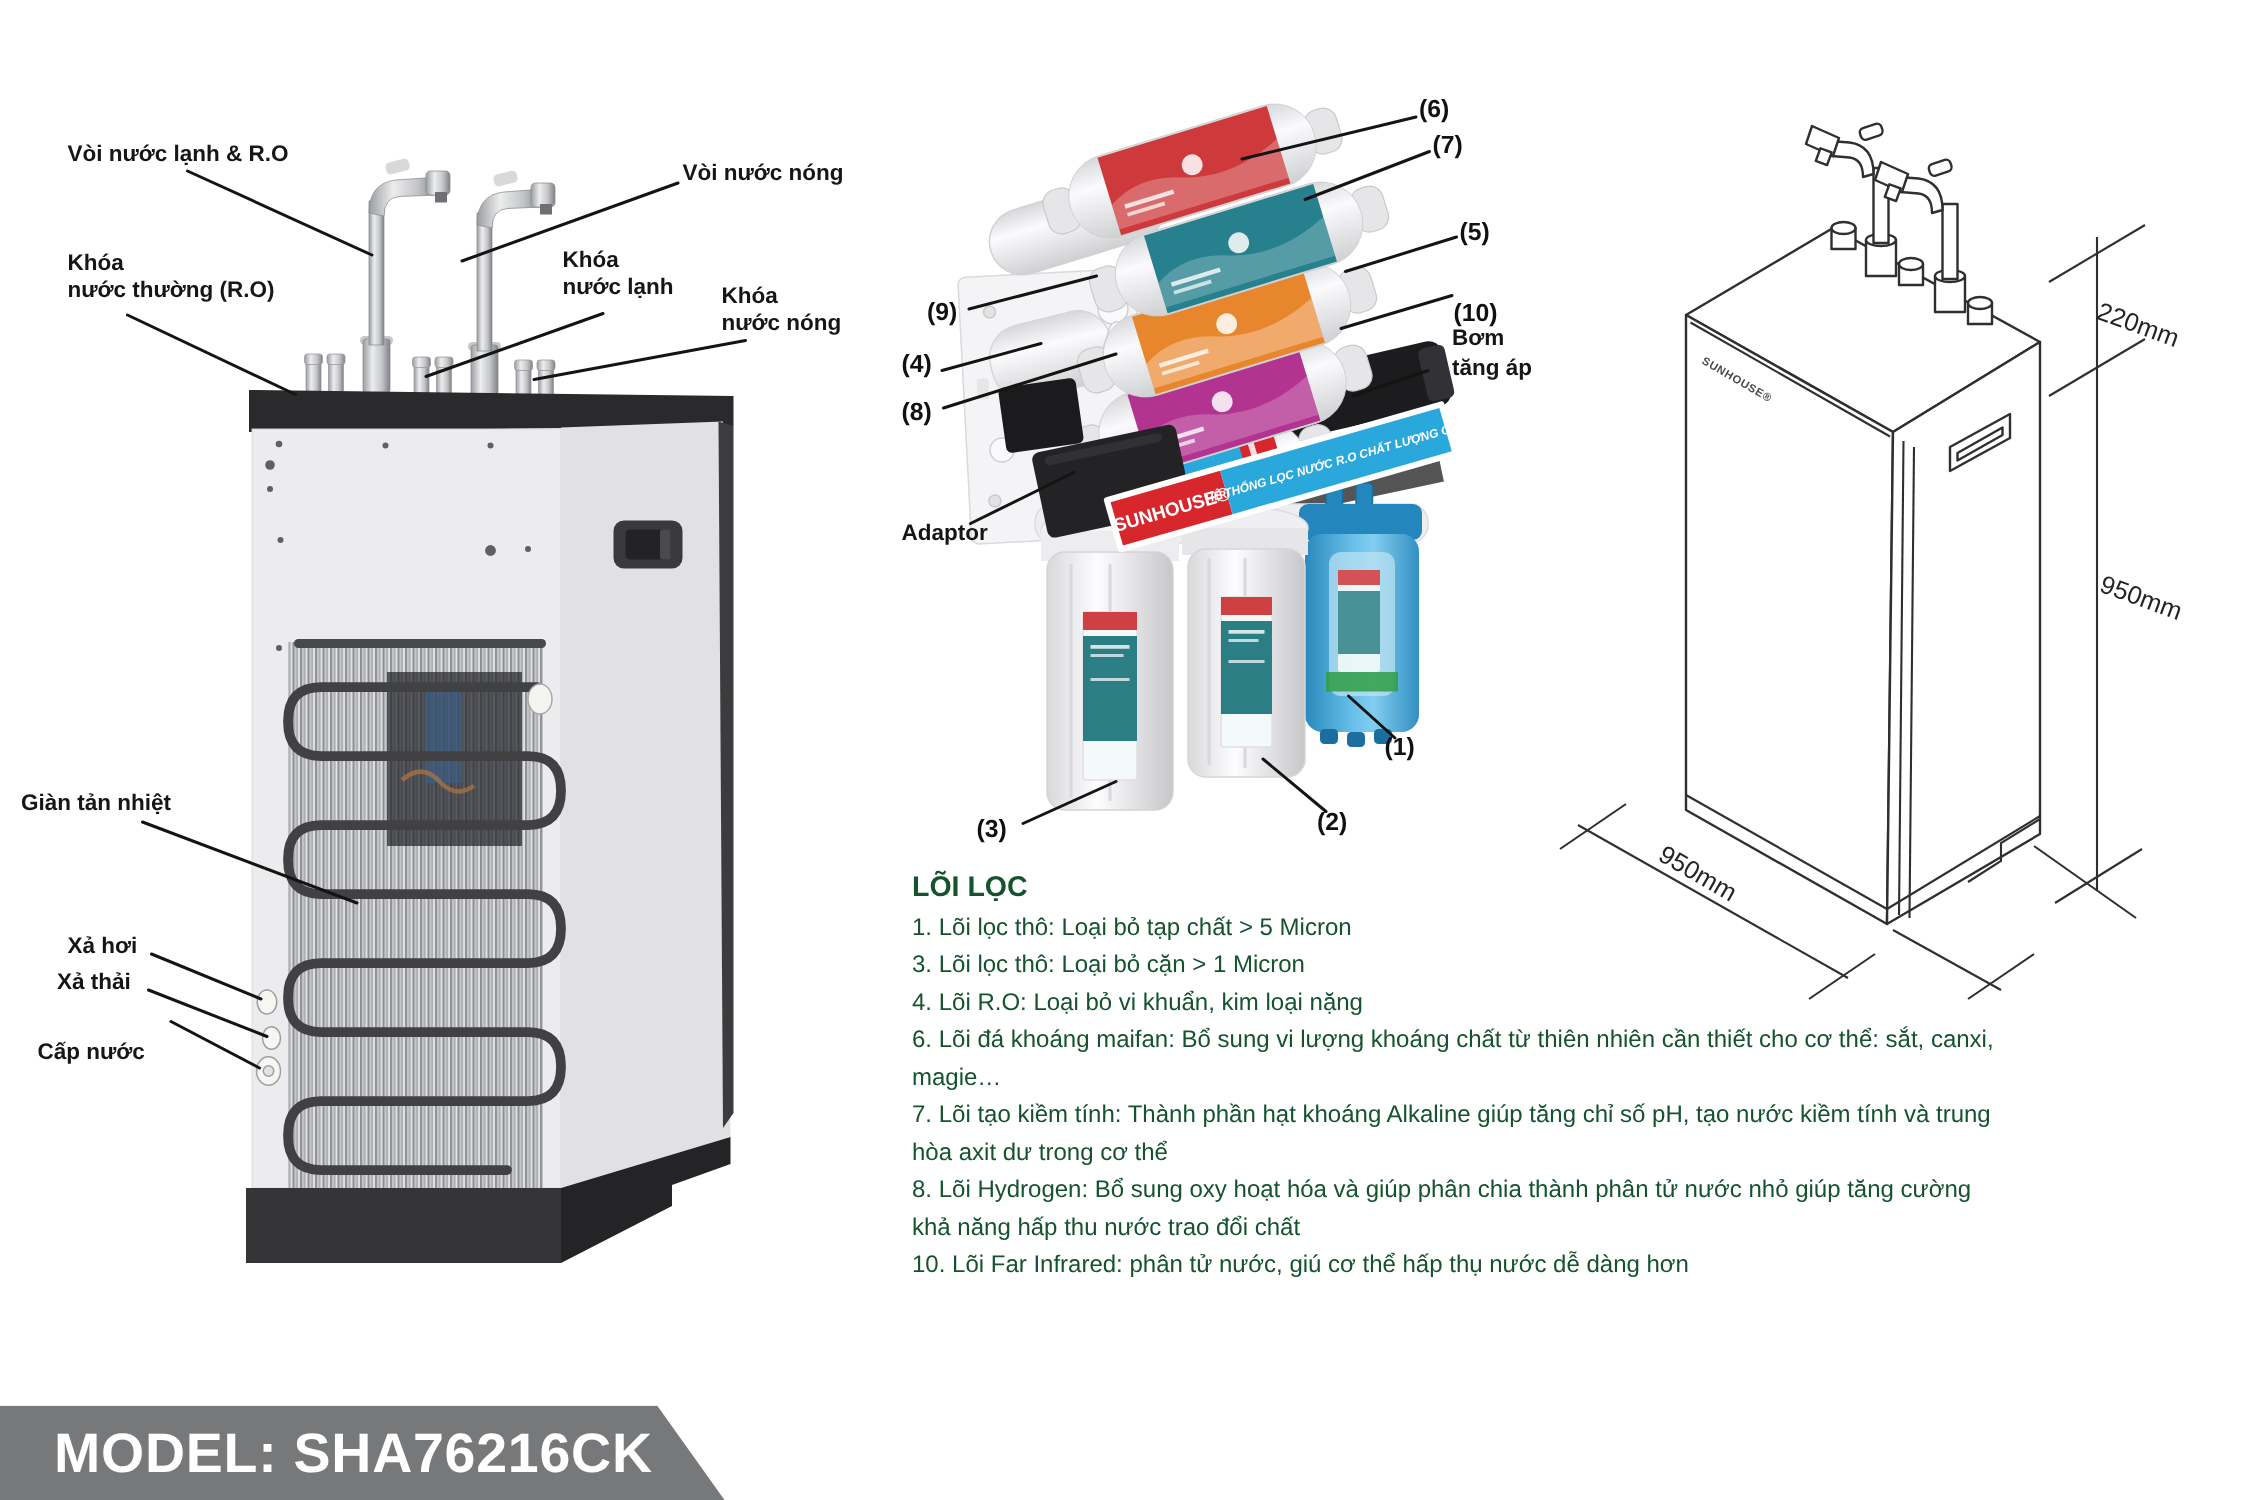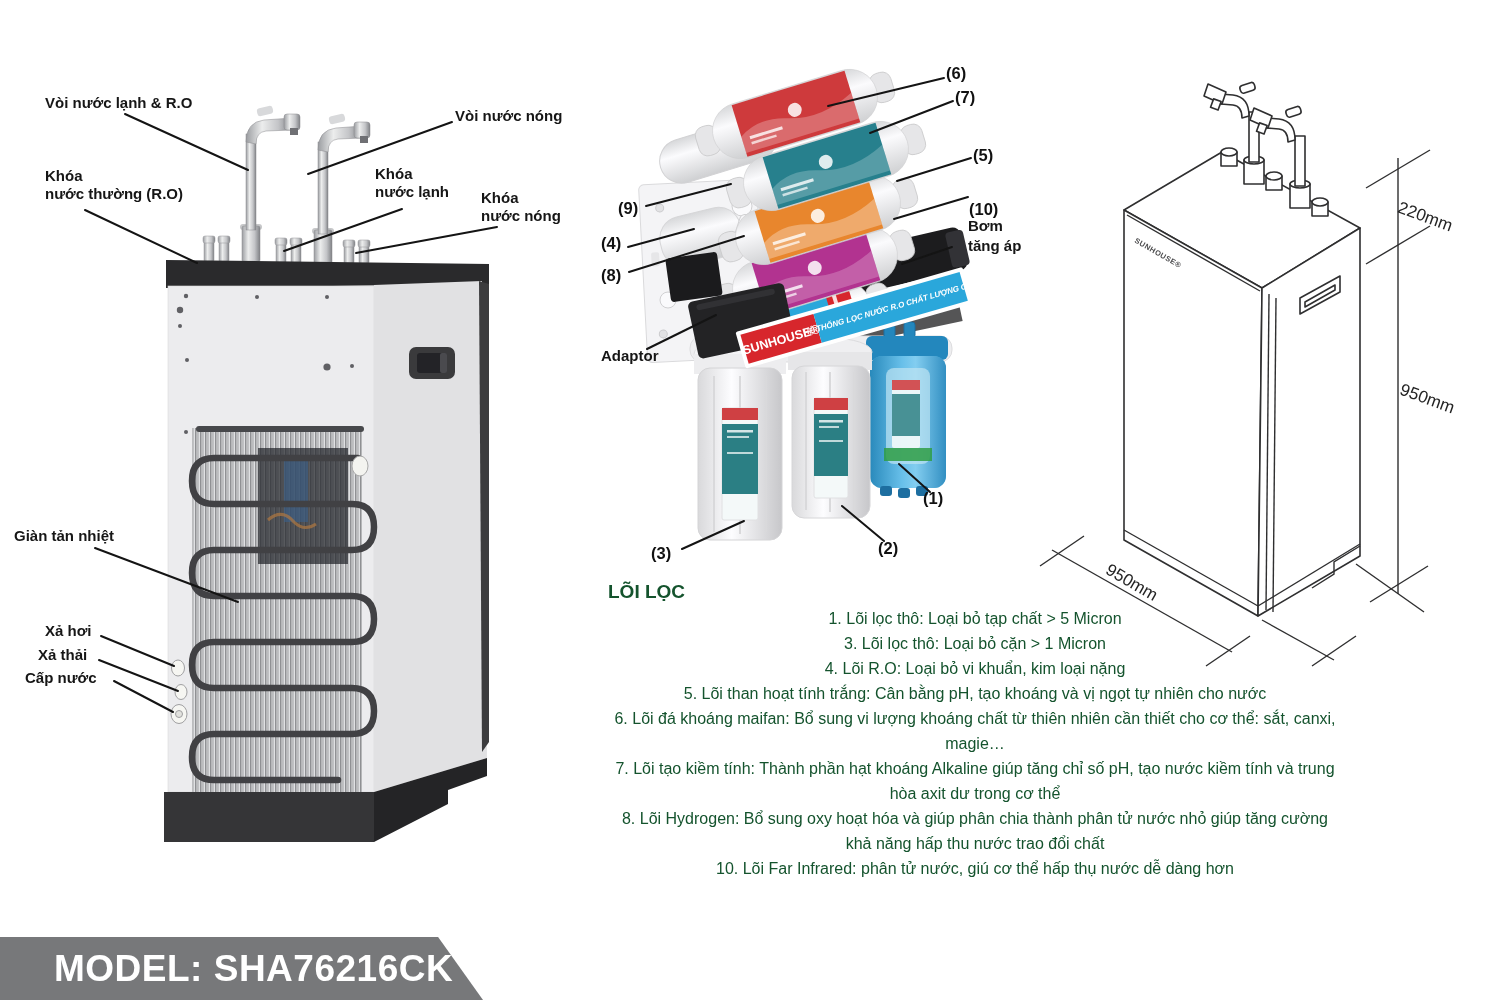--- a/index.html
+++ b/index.html
@@ -10,7 +10,7 @@
   .num{position:absolute;font-size:16.5px;font-weight:600;color:#111;}
   .list{position:absolute;left:608px;top:578px;width:734px;color:#14532d;}
   .list-h{font-size:19px;font-weight:700;line-height:28px;}
-  .list-item{font-size:16px;line-height:25px;text-align:center;}
+  .list-item{font-size:16px;line-height:25px;}
   .dim{position:absolute;font-size:17px;color:#242424;transform-origin:left top;white-space:nowrap;}
   .dim-220{left:1402px;top:198px;transform:rotate(20deg);}
   .dim-950r{left:1404px;top:380px;transform:rotate(20deg);}

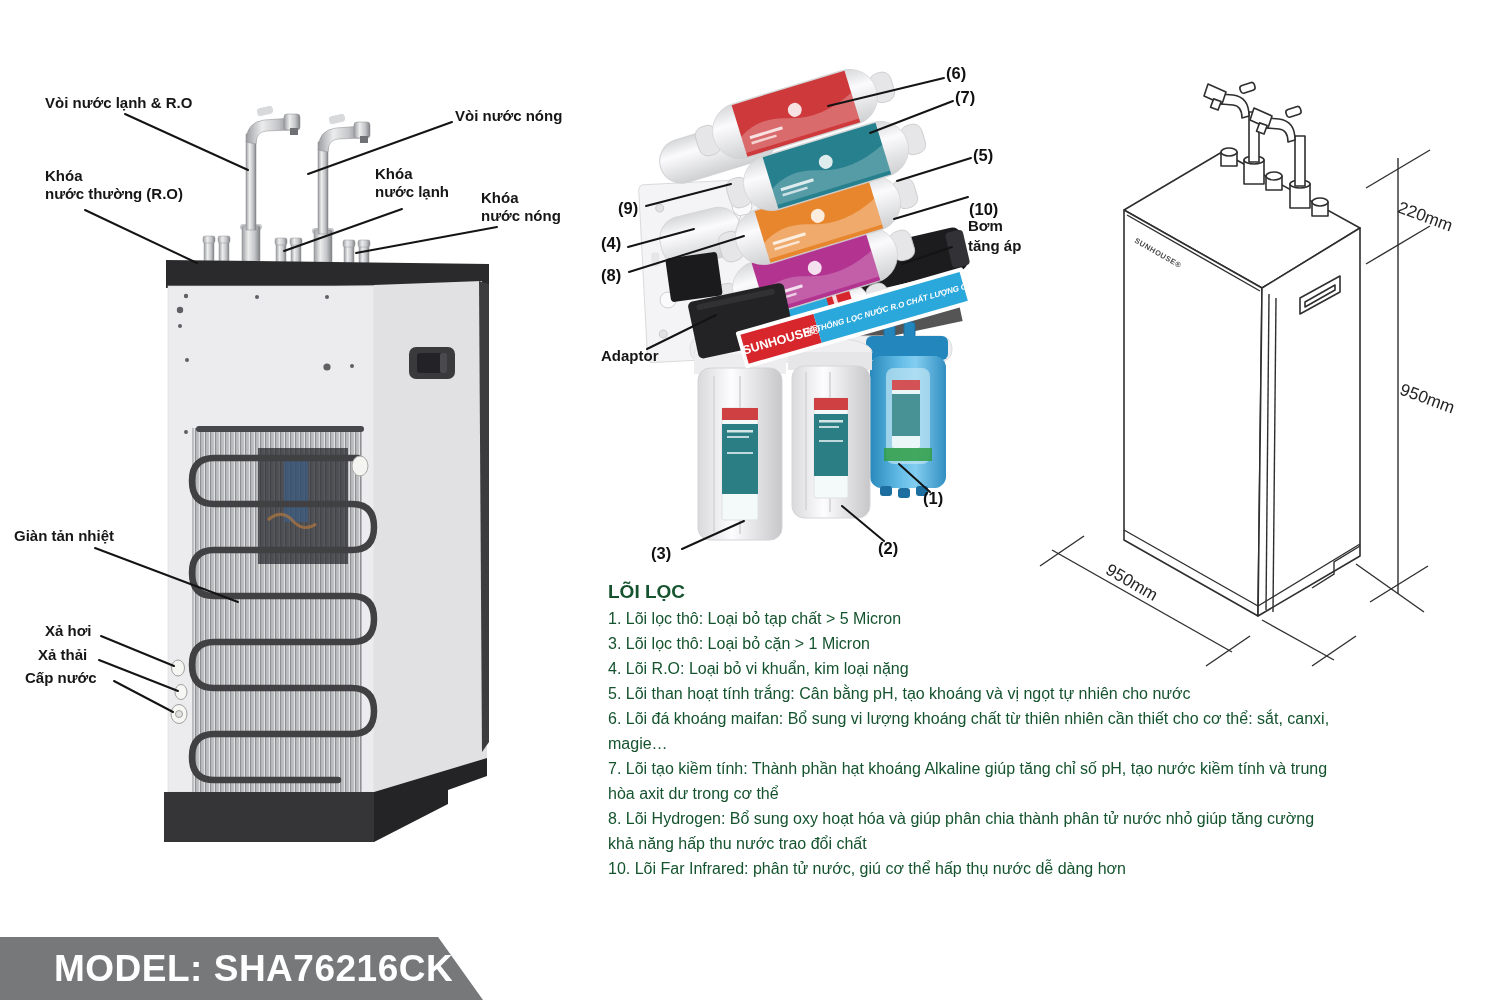--- a/index.html
+++ b/index.html
@@ -384,7 +384,7 @@
   <div class="lbl" style="left:14px;top:527px">Giàn tản nhiệt</div>
   <div class="lbl" style="left:45px;top:622px">Xả hơi</div>
   <div class="lbl" style="left:38px;top:646px">Xả thải</div>
-  <div class="lbl" style="left:25px;top:669px">Cấp nước</div>
+  <div class="lbl" style="left:25px;top:693px">Cấp nước</div>
 
   <div class="num" style="left:946px;top:64px">(6)</div>
   <div class="num" style="left:955px;top:88px">(7)</div>

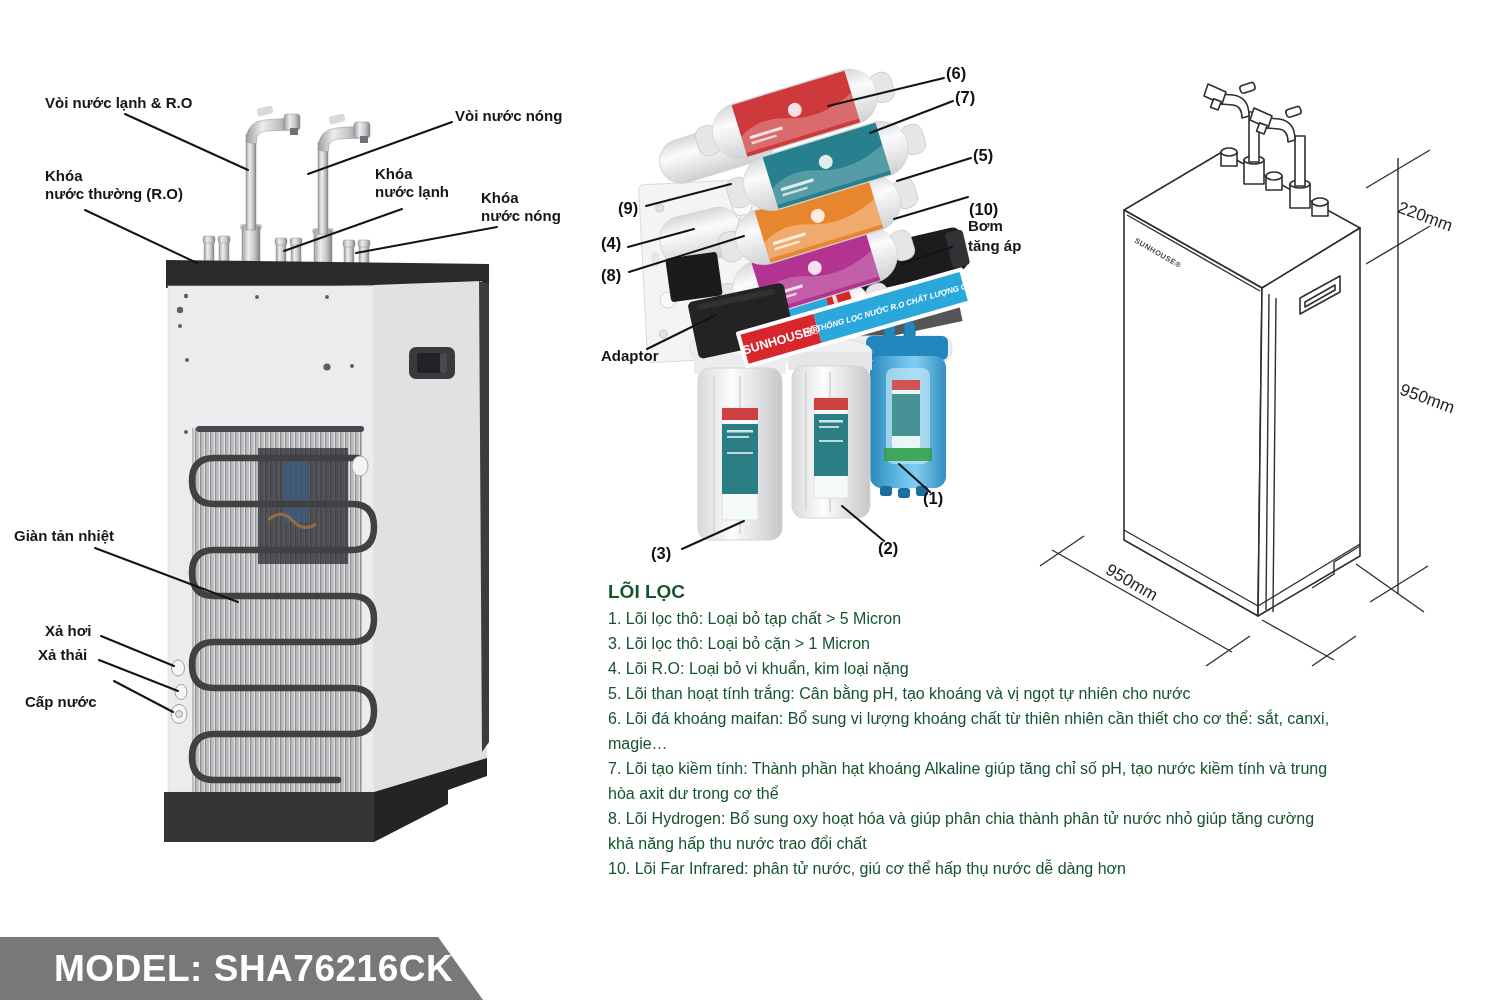--- a/index.html
+++ b/index.html
@@ -406,7 +406,6 @@
     <div class="list-item">1. Lõi lọc thô: Loại bỏ tạp chất &gt; 5 Micron</div>
     <div class="list-item">3. Lõi lọc thô: Loại bỏ cặn &gt; 1 Micron</div>
     <div class="list-item">4. Lõi R.O: Loại bỏ vi khuẩn, kim loại nặng</div>
-    <div class="list-item">5. Lõi than hoạt tính trắng: Cân bằng pH, tạo khoáng và vị ngọt tự nhiên cho nước</div>
     <div class="list-item">6. Lõi đá khoáng maifan: Bổ sung vi lượng khoáng chất từ thiên nhiên cần thiết cho cơ thể: sắt, canxi, magie…</div>
     <div class="list-item">7. Lõi tạo kiềm tính: Thành phần hạt khoáng Alkaline giúp tăng chỉ số pH, tạo nước kiềm tính và trung hòa axit dư trong cơ thể</div>
     <div class="list-item">8. Lõi Hydrogen: Bổ sung oxy hoạt hóa và giúp phân chia thành phân tử nước nhỏ giúp tăng cường khả năng hấp thu nước trao đổi chất</div>

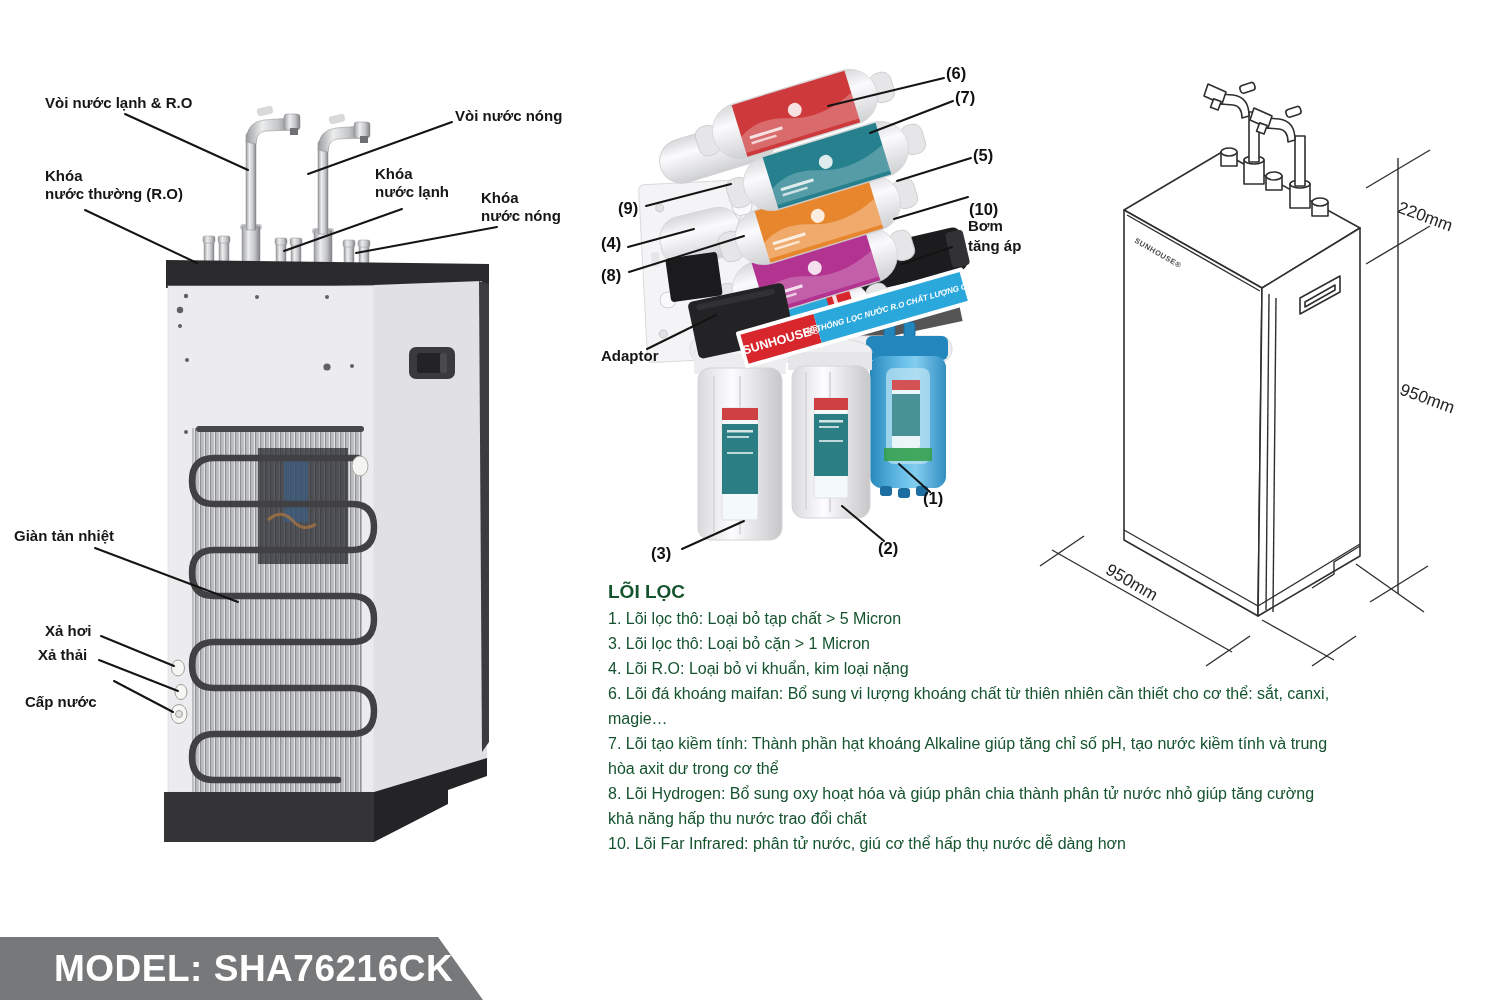--- a/index.html
+++ b/index.html
@@ -17,7 +17,7 @@
   .dim-950b{left:1112px;top:560px;transform:rotate(30deg);}
   .model{position:absolute;left:0;top:937px;width:483px;height:63px;background:#77787a;
          clip-path:polygon(0 0,90.7% 0,100% 100%,0 100%);
-         color:#fff;font-weight:800;font-size:37px;line-height:64px;padding-left:54px;
+         color:#fff;font-weight:800;font-size:37px;line-height:64px;padding-left:36px;
          box-sizing:border-box;letter-spacing:.5px;white-space:nowrap;}
   .cap{fill:#e6e6e8;stroke:#c9c9cb;stroke-width:.8;}
   .cart{fill:url(#cartWhite);stroke:#d0d0d2;stroke-width:.6;}

